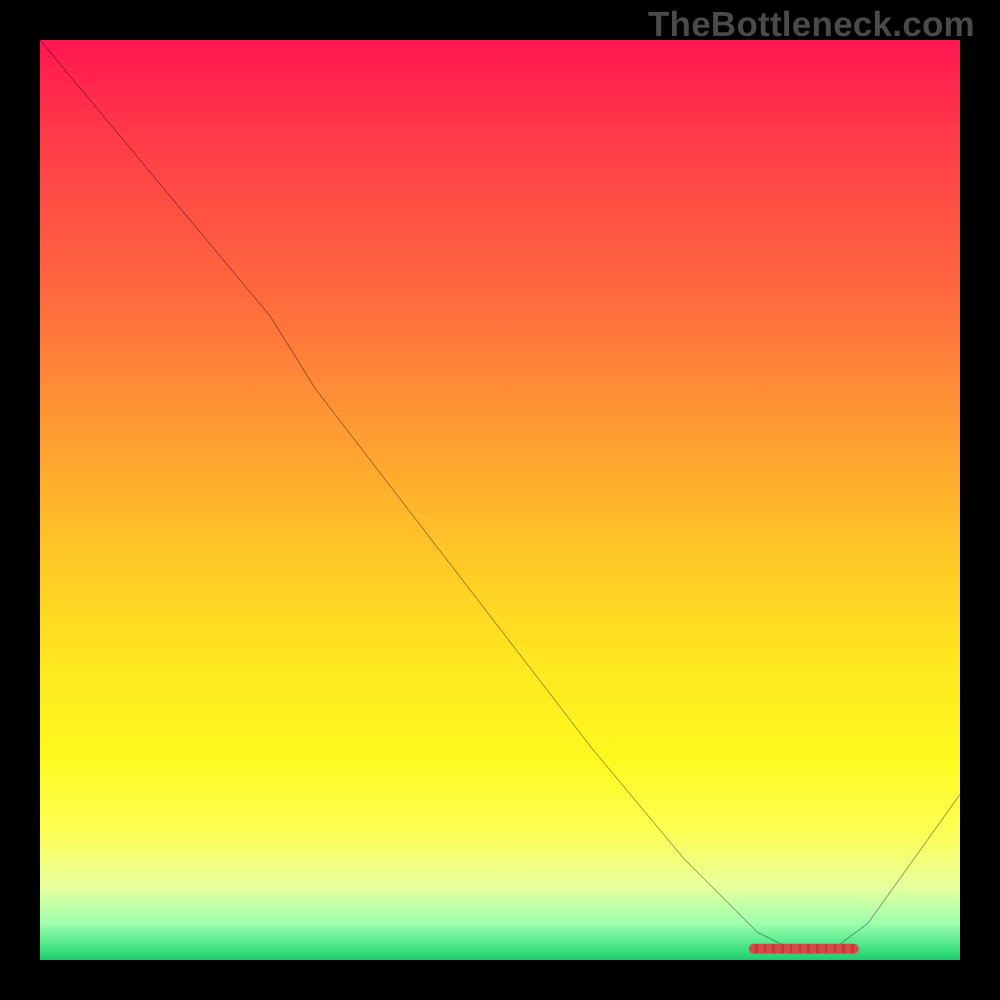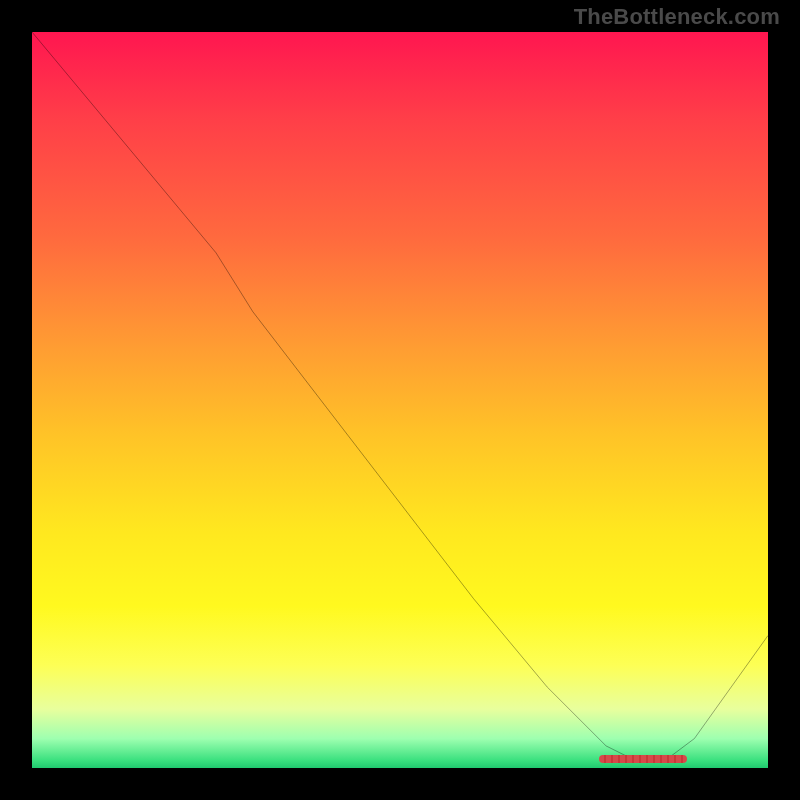--- a/index.html
+++ b/index.html
@@ -16,7 +16,7 @@
     top: 4px;
     right: 20px;
     color: #4a4a4a;
-    font-size: 22px;
+    font-size: 28px;
     font-weight: bold;
     z-index: 3;
     letter-spacing: 0.2px;

